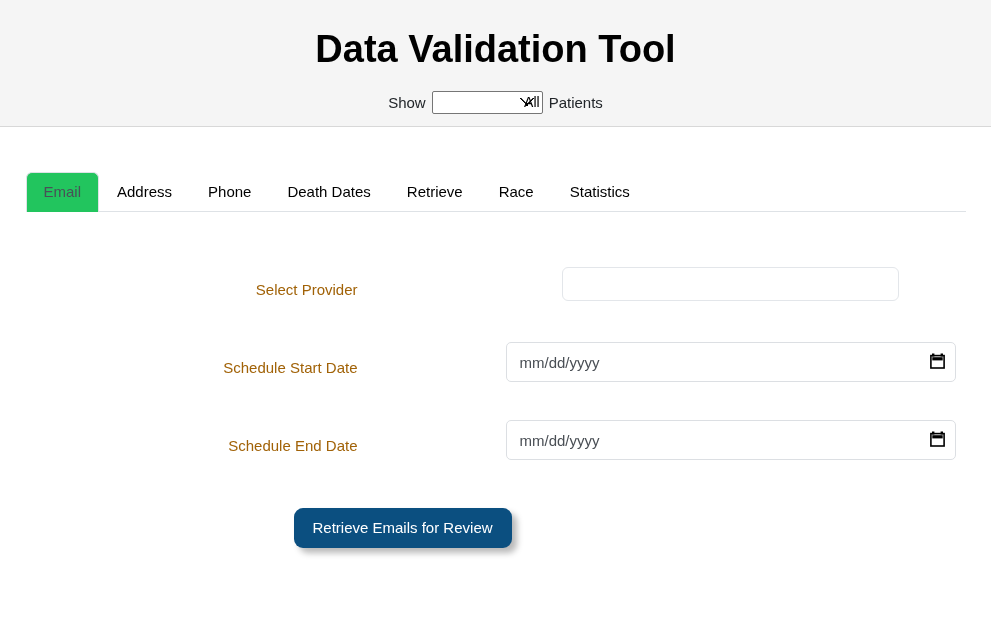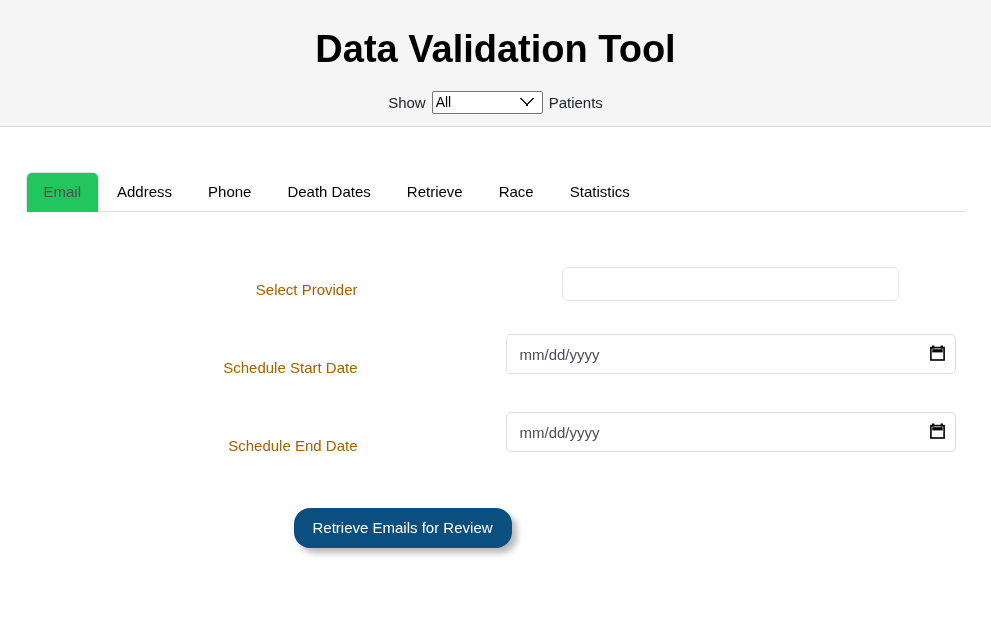--- a/index.html
+++ b/index.html
@@ -61,6 +61,7 @@
     background-size: 8px 8px, 8px 8px;
     background-position: right 14px center, right 8px center;
     background-repeat: no-repeat, no-repeat;
+    text-align: right;
   }
 
   

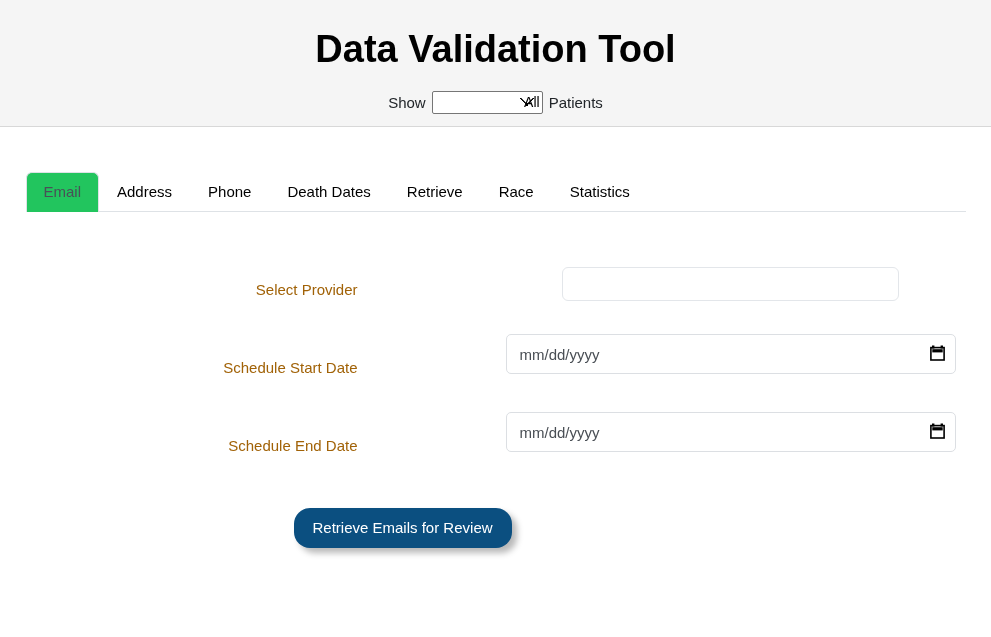--- a/index.html
+++ b/index.html
@@ -139,7 +139,7 @@
   .date-wrap {
     position: absolute;
     left: 480px;
-    top: 6px;
+    top: 14px;
     width: 450px;
     height: 40px;
   }

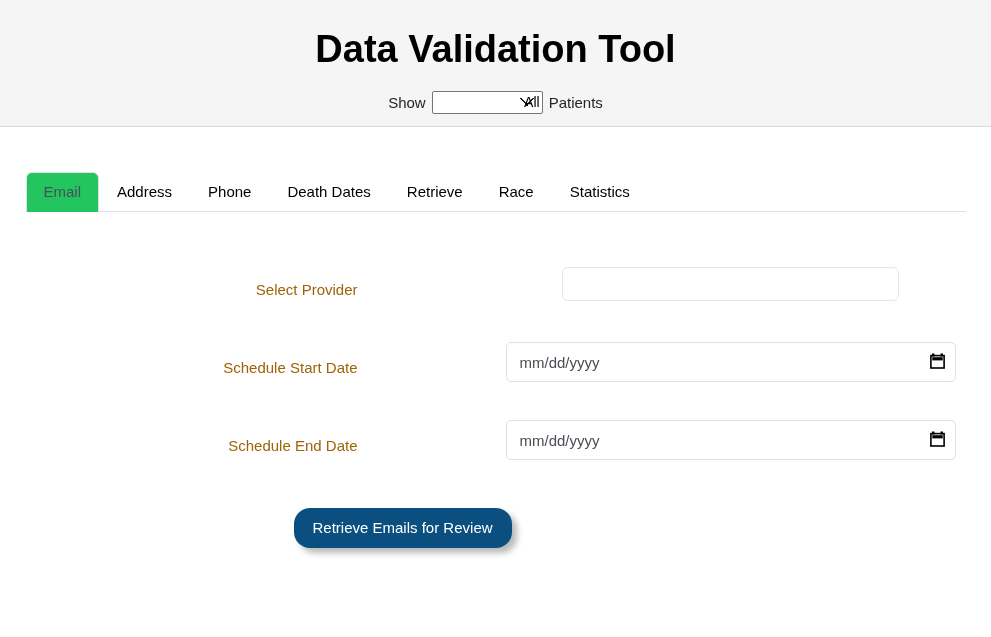--- a/index.html
+++ b/index.html
@@ -181,7 +181,7 @@
     color: #ffffff;
     background: #0b4f80;
     border: none;
-    border-radius: 16px;
+    border-radius: 9px;
     padding: 11px 19px 12px 19px;
     cursor: pointer;
     box-shadow: 5px 5px 6px rgba(0,0,0,0.28);

